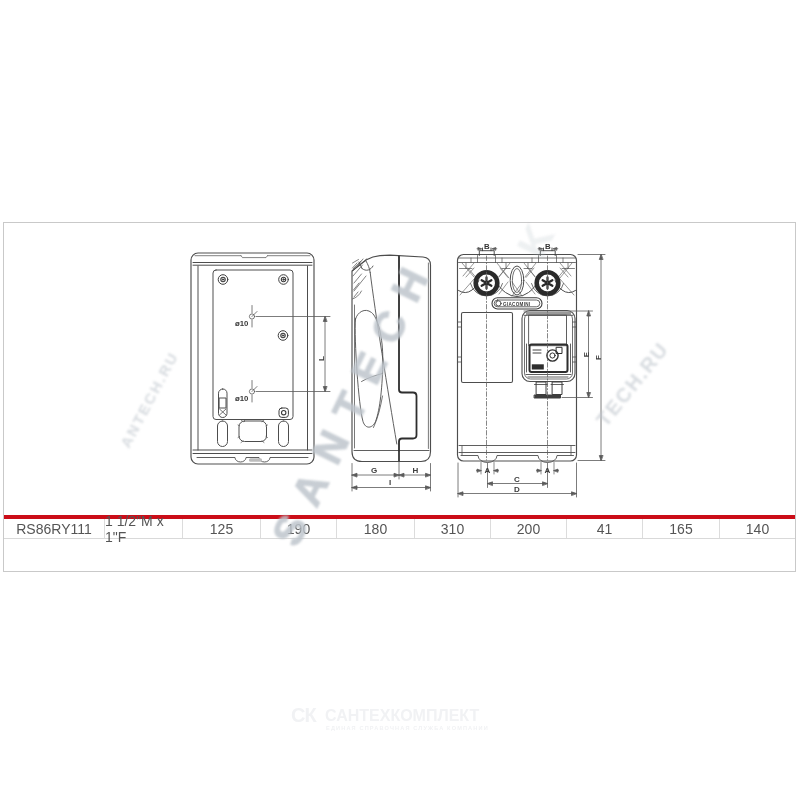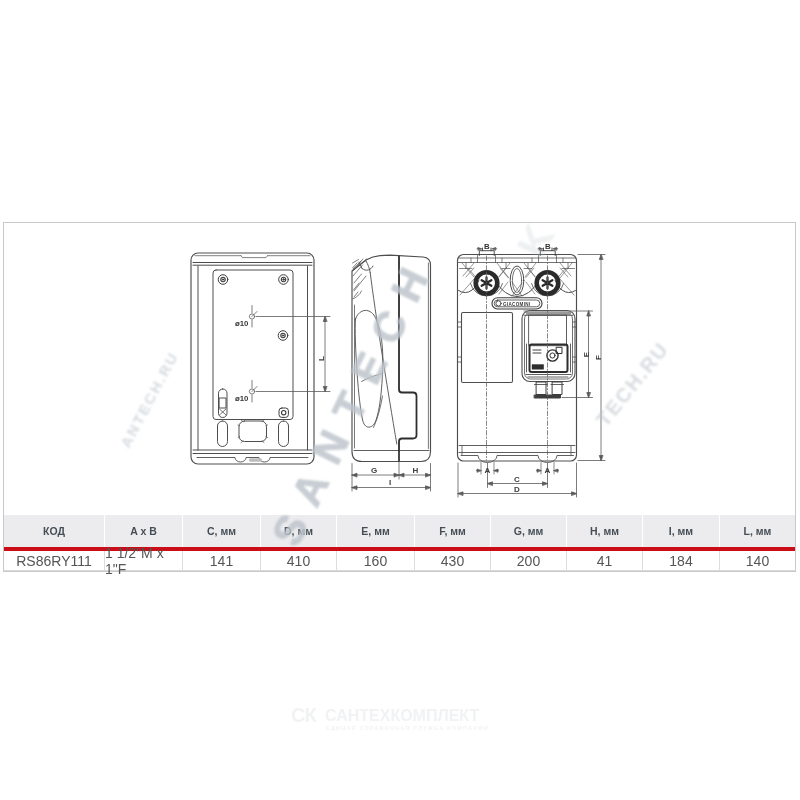--- a/index.html
+++ b/index.html
@@ -22,18 +22,6 @@
 <body>
 <div id="frame">
   <div id="tbl">
-    <div class="hrow">
-      <div class="c w0">КОД</div>
-        <div class="c w1">A x B</div>
-        <div class="c w2">C, мм</div>
-        <div class="c w3">D, мм</div>
-        <div class="c w4">E, мм</div>
-        <div class="c w5">F, мм</div>
-        <div class="c w6">G, мм</div>
-        <div class="c w7">H, мм</div>
-        <div class="c w8">I, мм</div>
-        <div class="c w9">L, мм</div>
-    </div>
     <div id="redbar"></div>
     <div class="drow">
       <div class="c w0">RS86RY111</div>

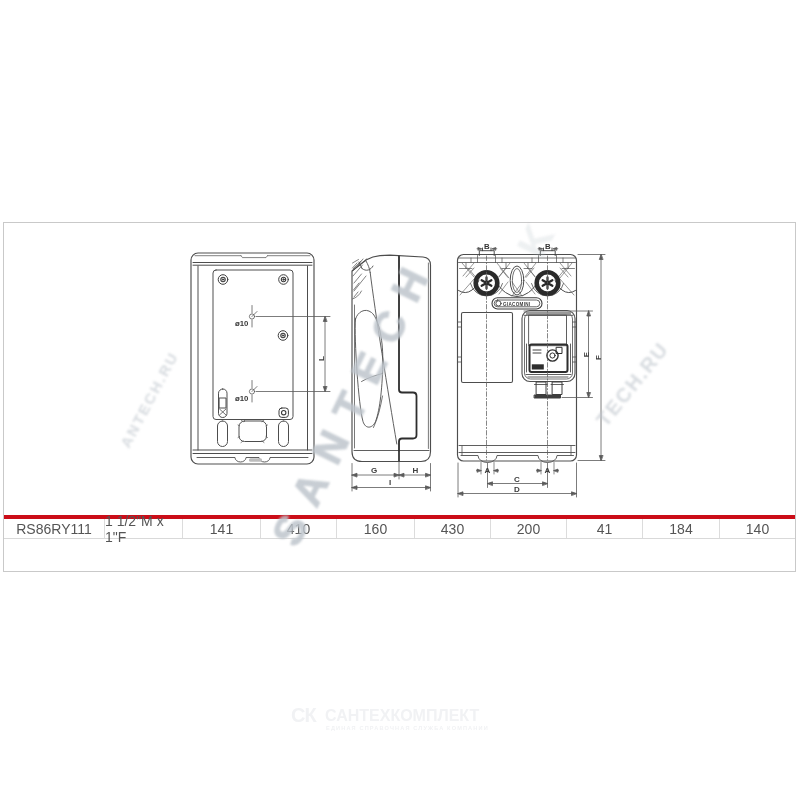--- a/index.html
+++ b/index.html
@@ -26,7 +26,7 @@
     <div class="drow">
       <div class="c w0">RS86RY111</div>
         <div class="c w1">1 1/2"M x 1"F</div>
-        <div class="c w2">141</div>
+        <div class="c w2">125</div>
         <div class="c w3">410</div>
         <div class="c w4">160</div>
         <div class="c w5">430</div>

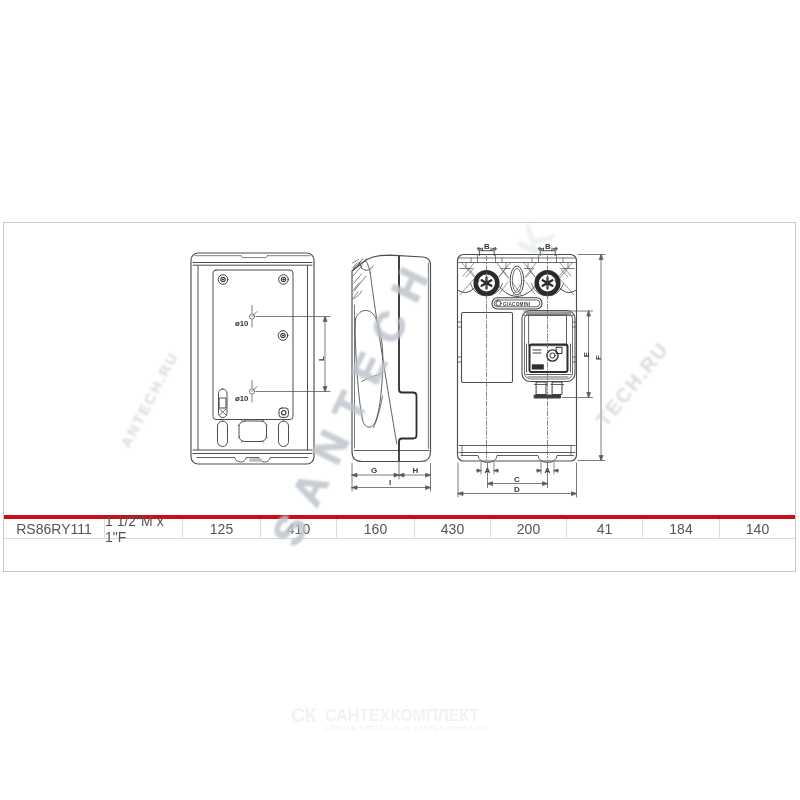--- a/index.html
+++ b/index.html
@@ -27,7 +27,7 @@
       <div class="c w0">RS86RY111</div>
         <div class="c w1">1 1/2"M x 1"F</div>
         <div class="c w2">125</div>
-        <div class="c w3">410</div>
+        <div class="c w3">190</div>
         <div class="c w4">160</div>
         <div class="c w5">430</div>
         <div class="c w6">200</div>

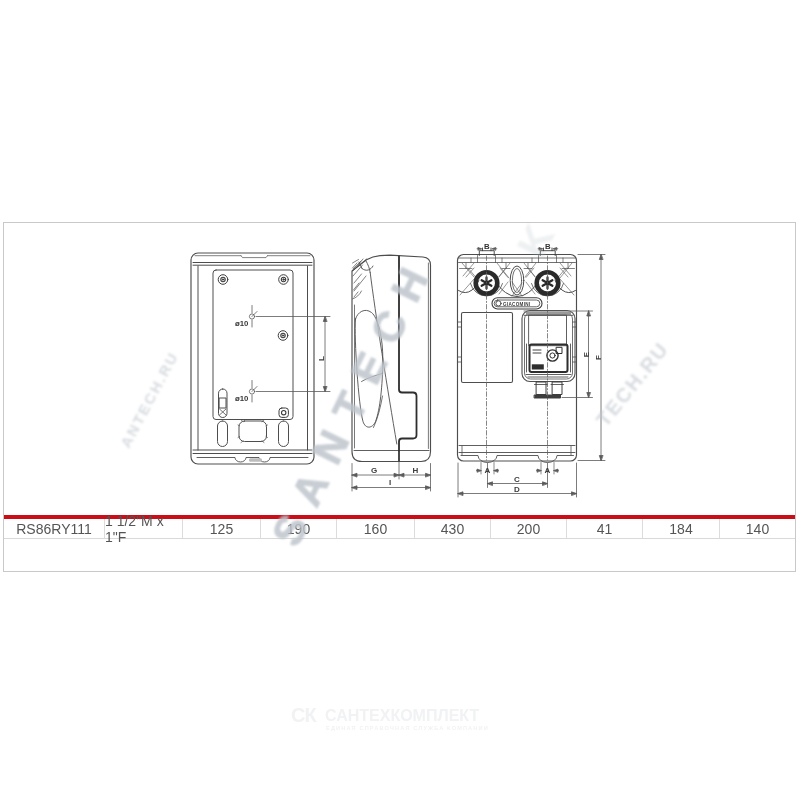--- a/index.html
+++ b/index.html
@@ -28,7 +28,7 @@
         <div class="c w1">1 1/2"M x 1"F</div>
         <div class="c w2">125</div>
         <div class="c w3">190</div>
-        <div class="c w4">160</div>
+        <div class="c w4">180</div>
         <div class="c w5">430</div>
         <div class="c w6">200</div>
         <div class="c w7">41</div>

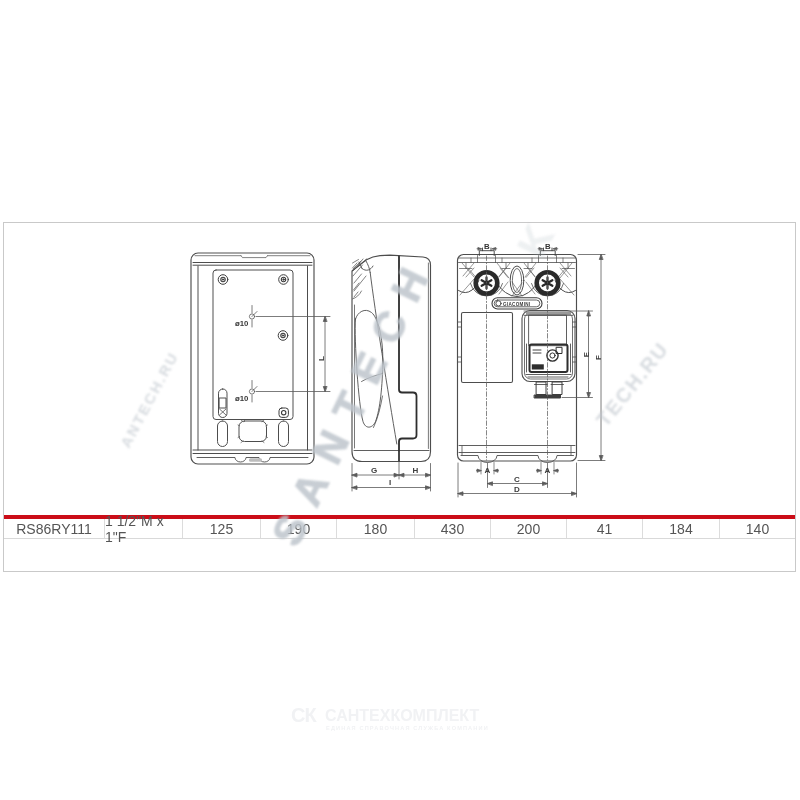--- a/index.html
+++ b/index.html
@@ -29,7 +29,7 @@
         <div class="c w2">125</div>
         <div class="c w3">190</div>
         <div class="c w4">180</div>
-        <div class="c w5">430</div>
+        <div class="c w5">310</div>
         <div class="c w6">200</div>
         <div class="c w7">41</div>
         <div class="c w8">184</div>

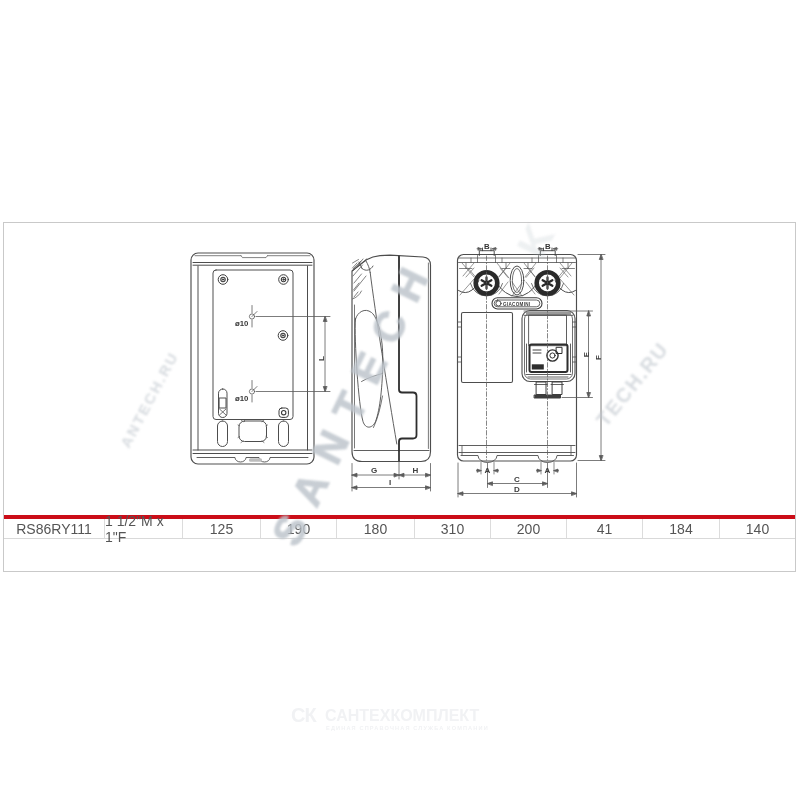--- a/index.html
+++ b/index.html
@@ -32,7 +32,7 @@
         <div class="c w5">310</div>
         <div class="c w6">200</div>
         <div class="c w7">41</div>
-        <div class="c w8">184</div>
+        <div class="c w8">165</div>
         <div class="c w9">140</div>
     </div>
   </div>

